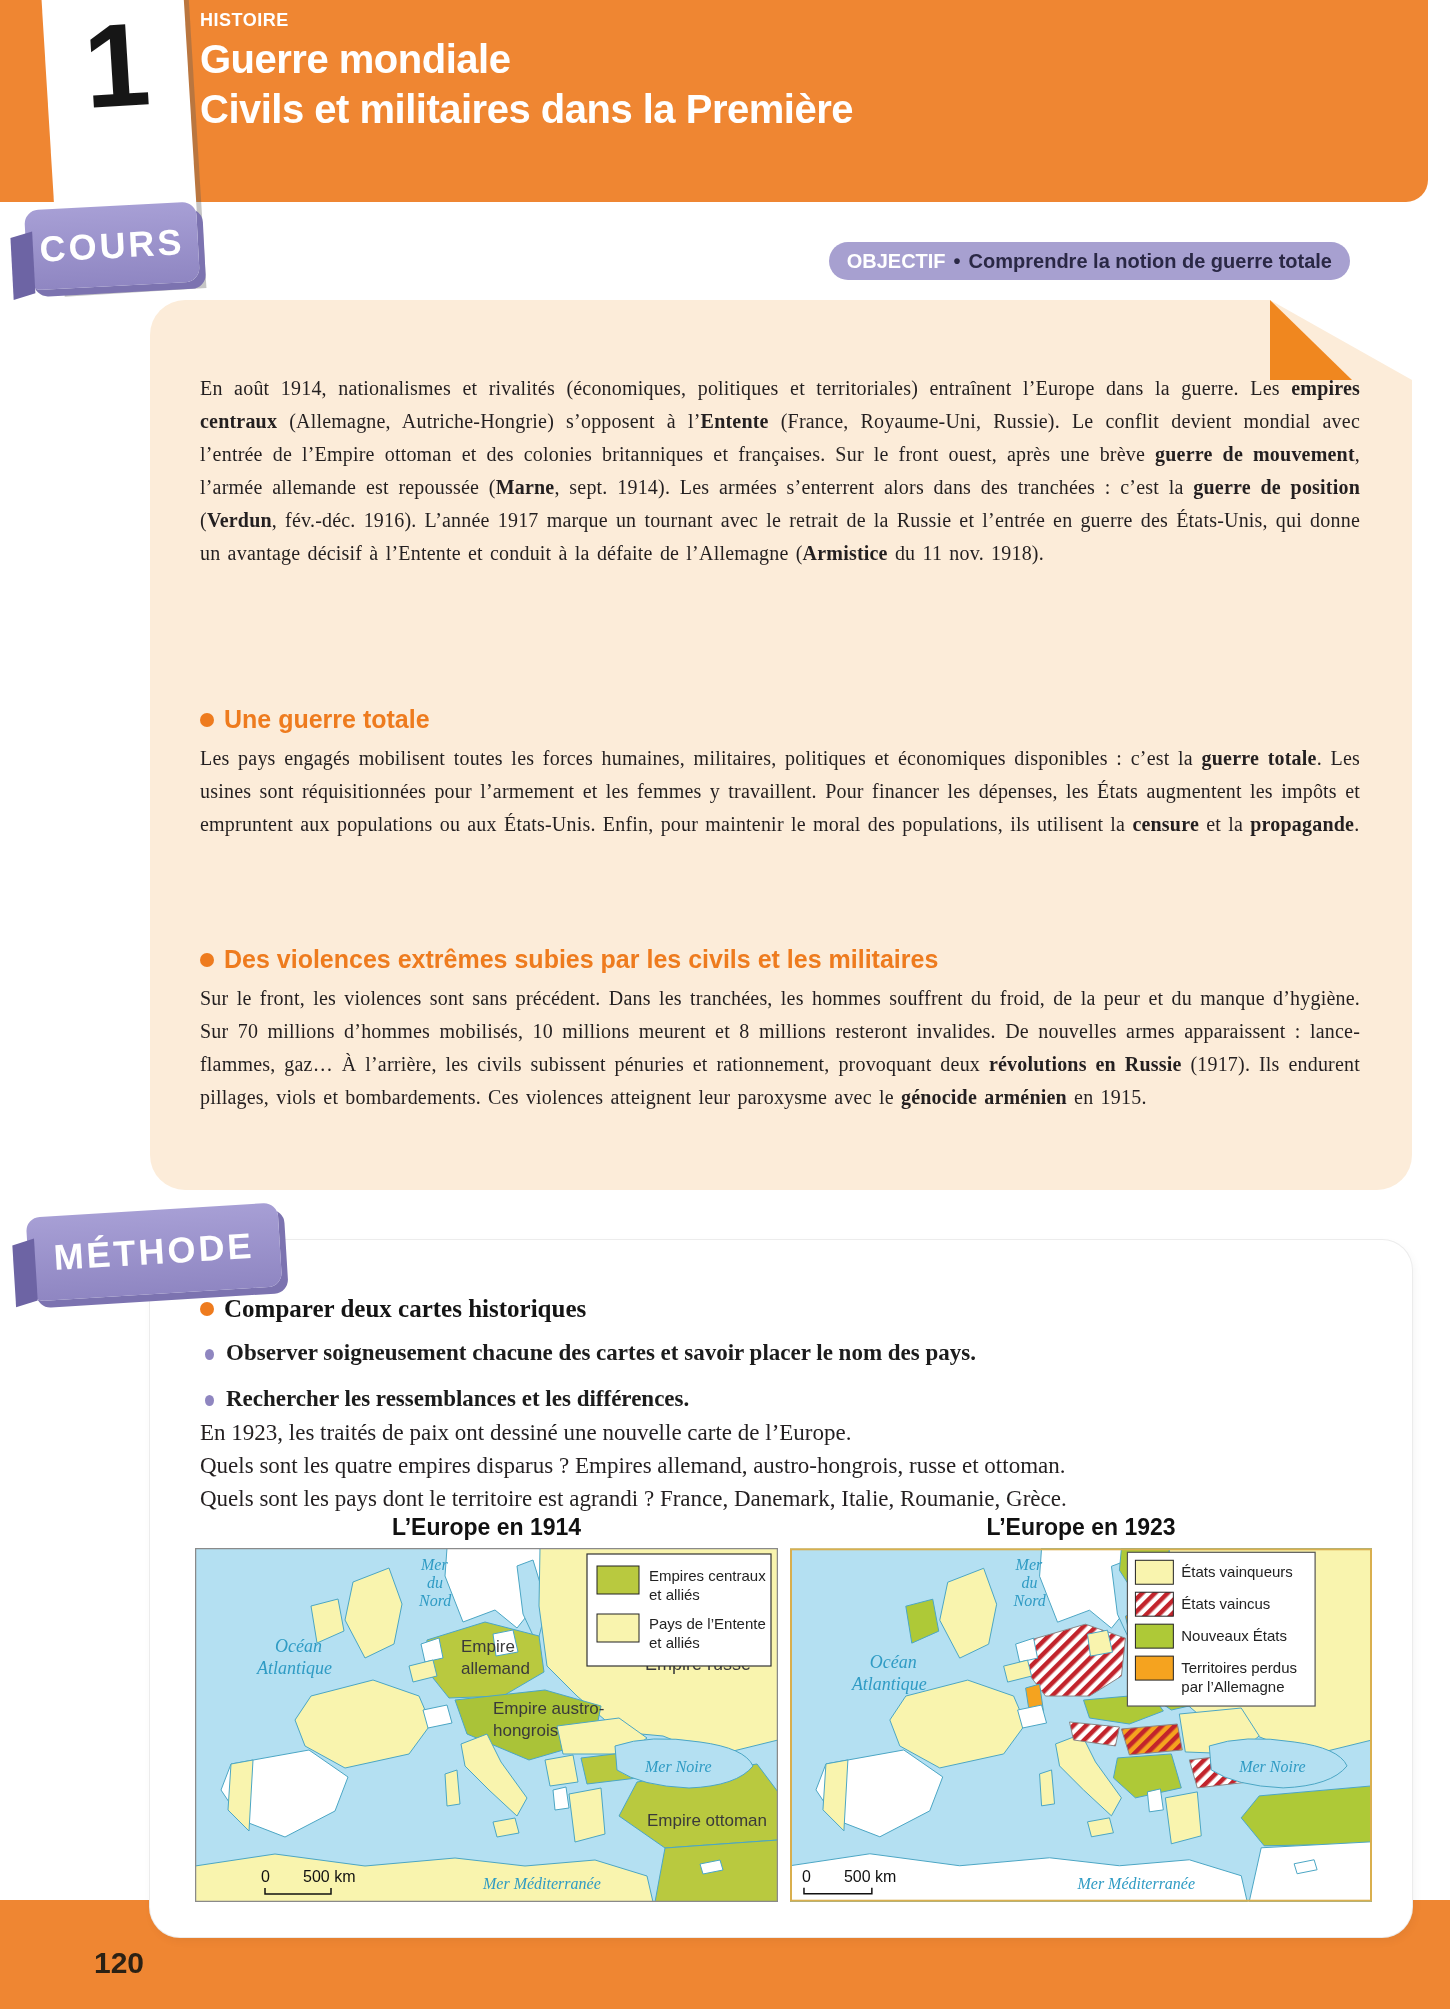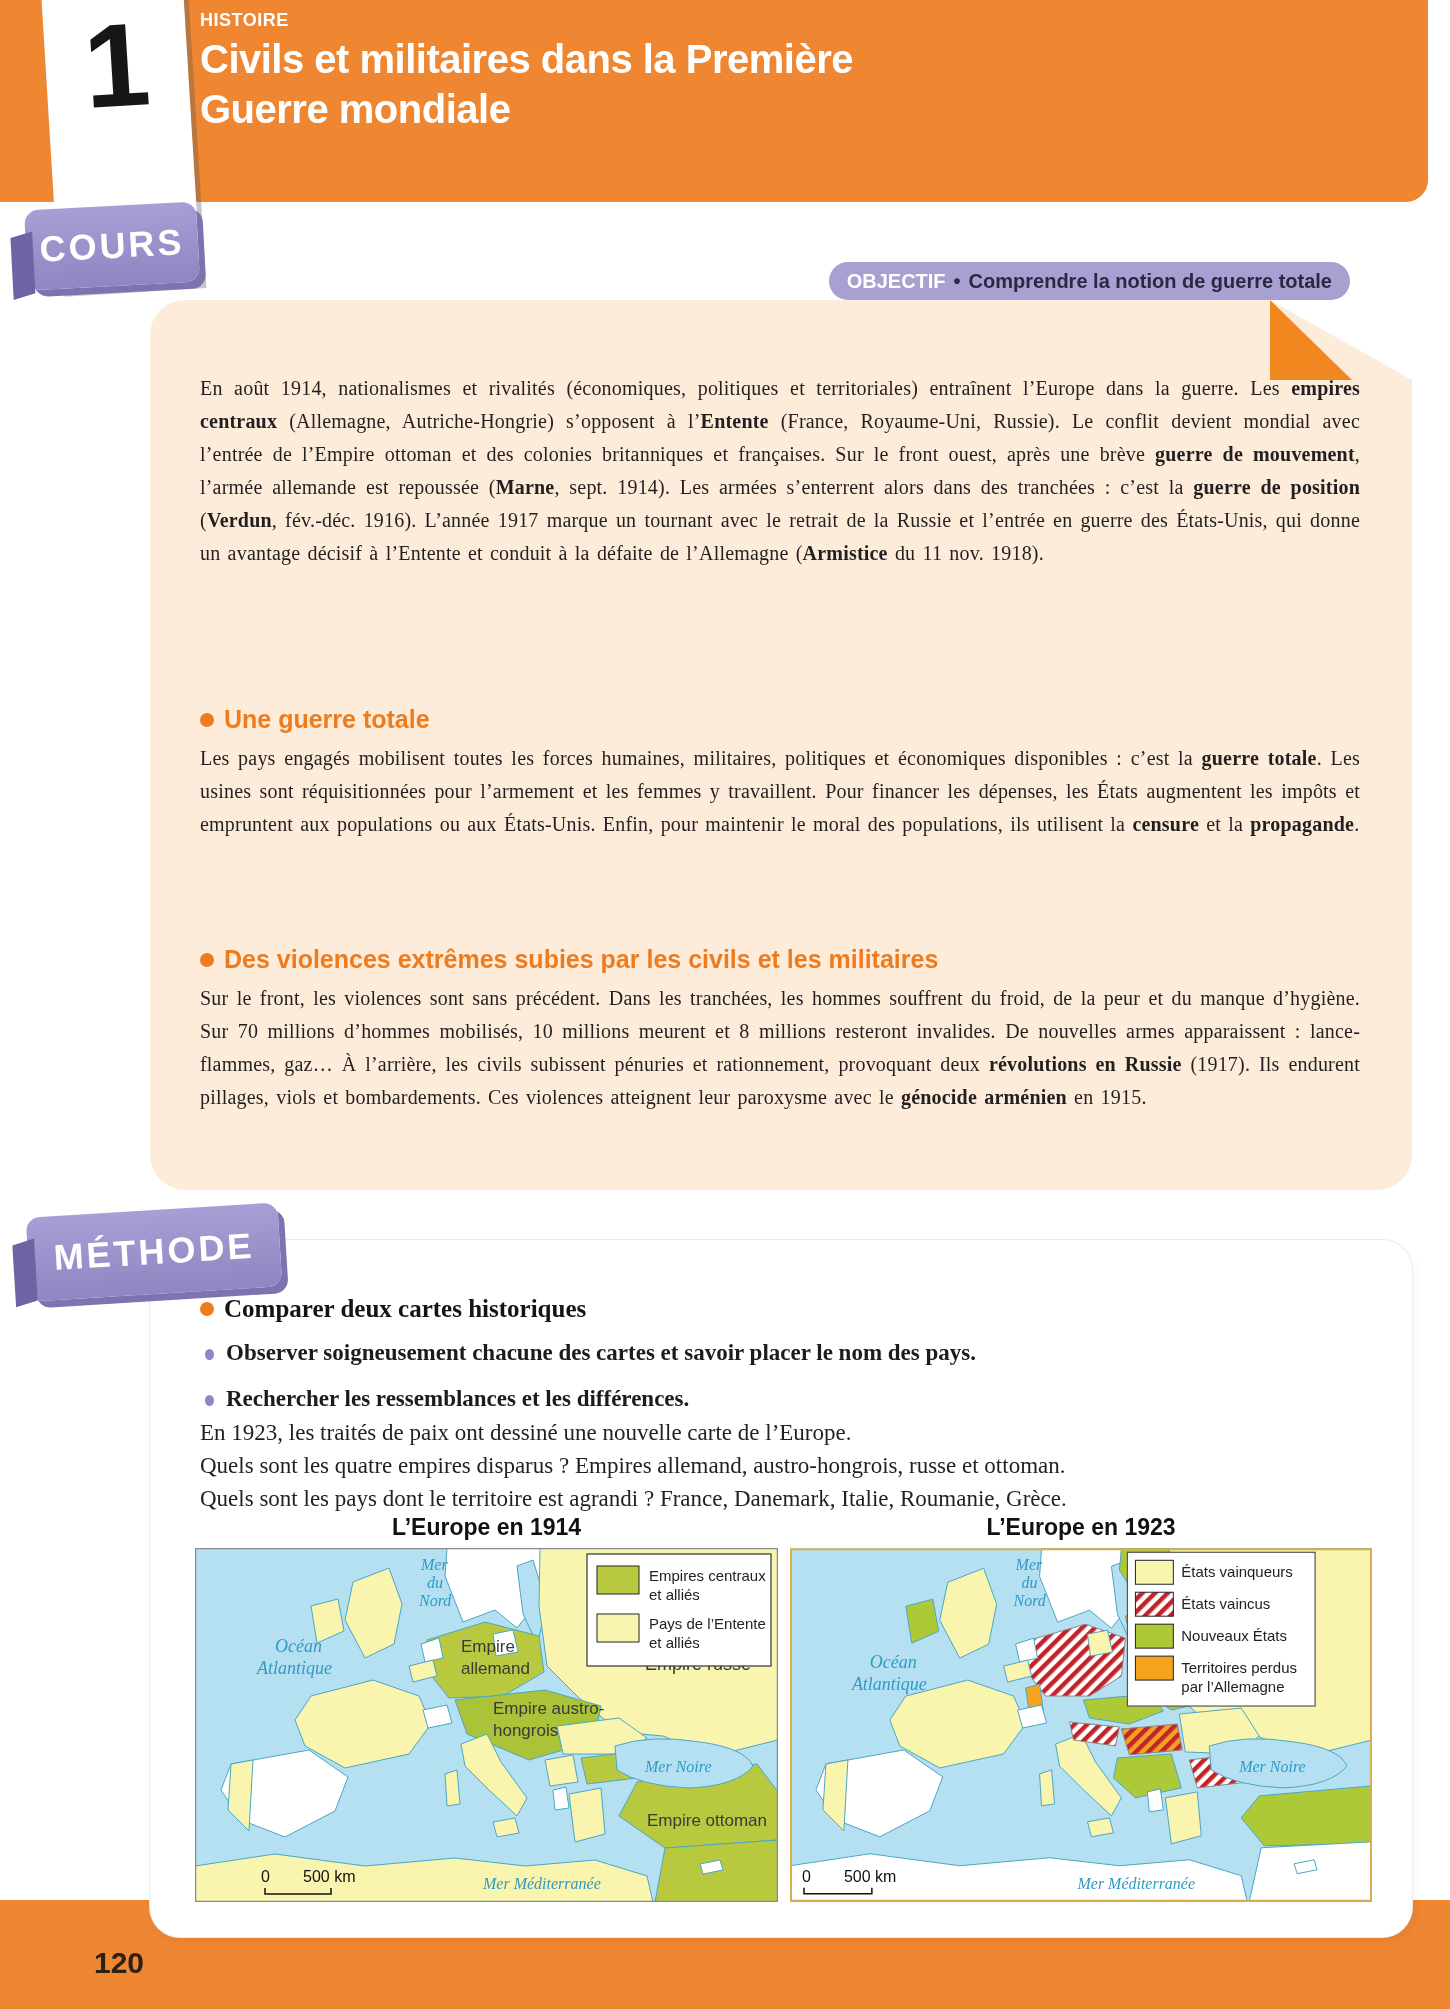--- a/index.html
+++ b/index.html
@@ -75,8 +75,8 @@
   <div class="header-band">
     <div class="subject">HISTOIRE</div>
     <div class="chapter-title">
+      <div>Guerre mondiale</div>
       <div>Civils et militaires dans la Première</div>
-      <div>Guerre mondiale</div>
     </div>
   </div>
   <div class="chapter-tab">

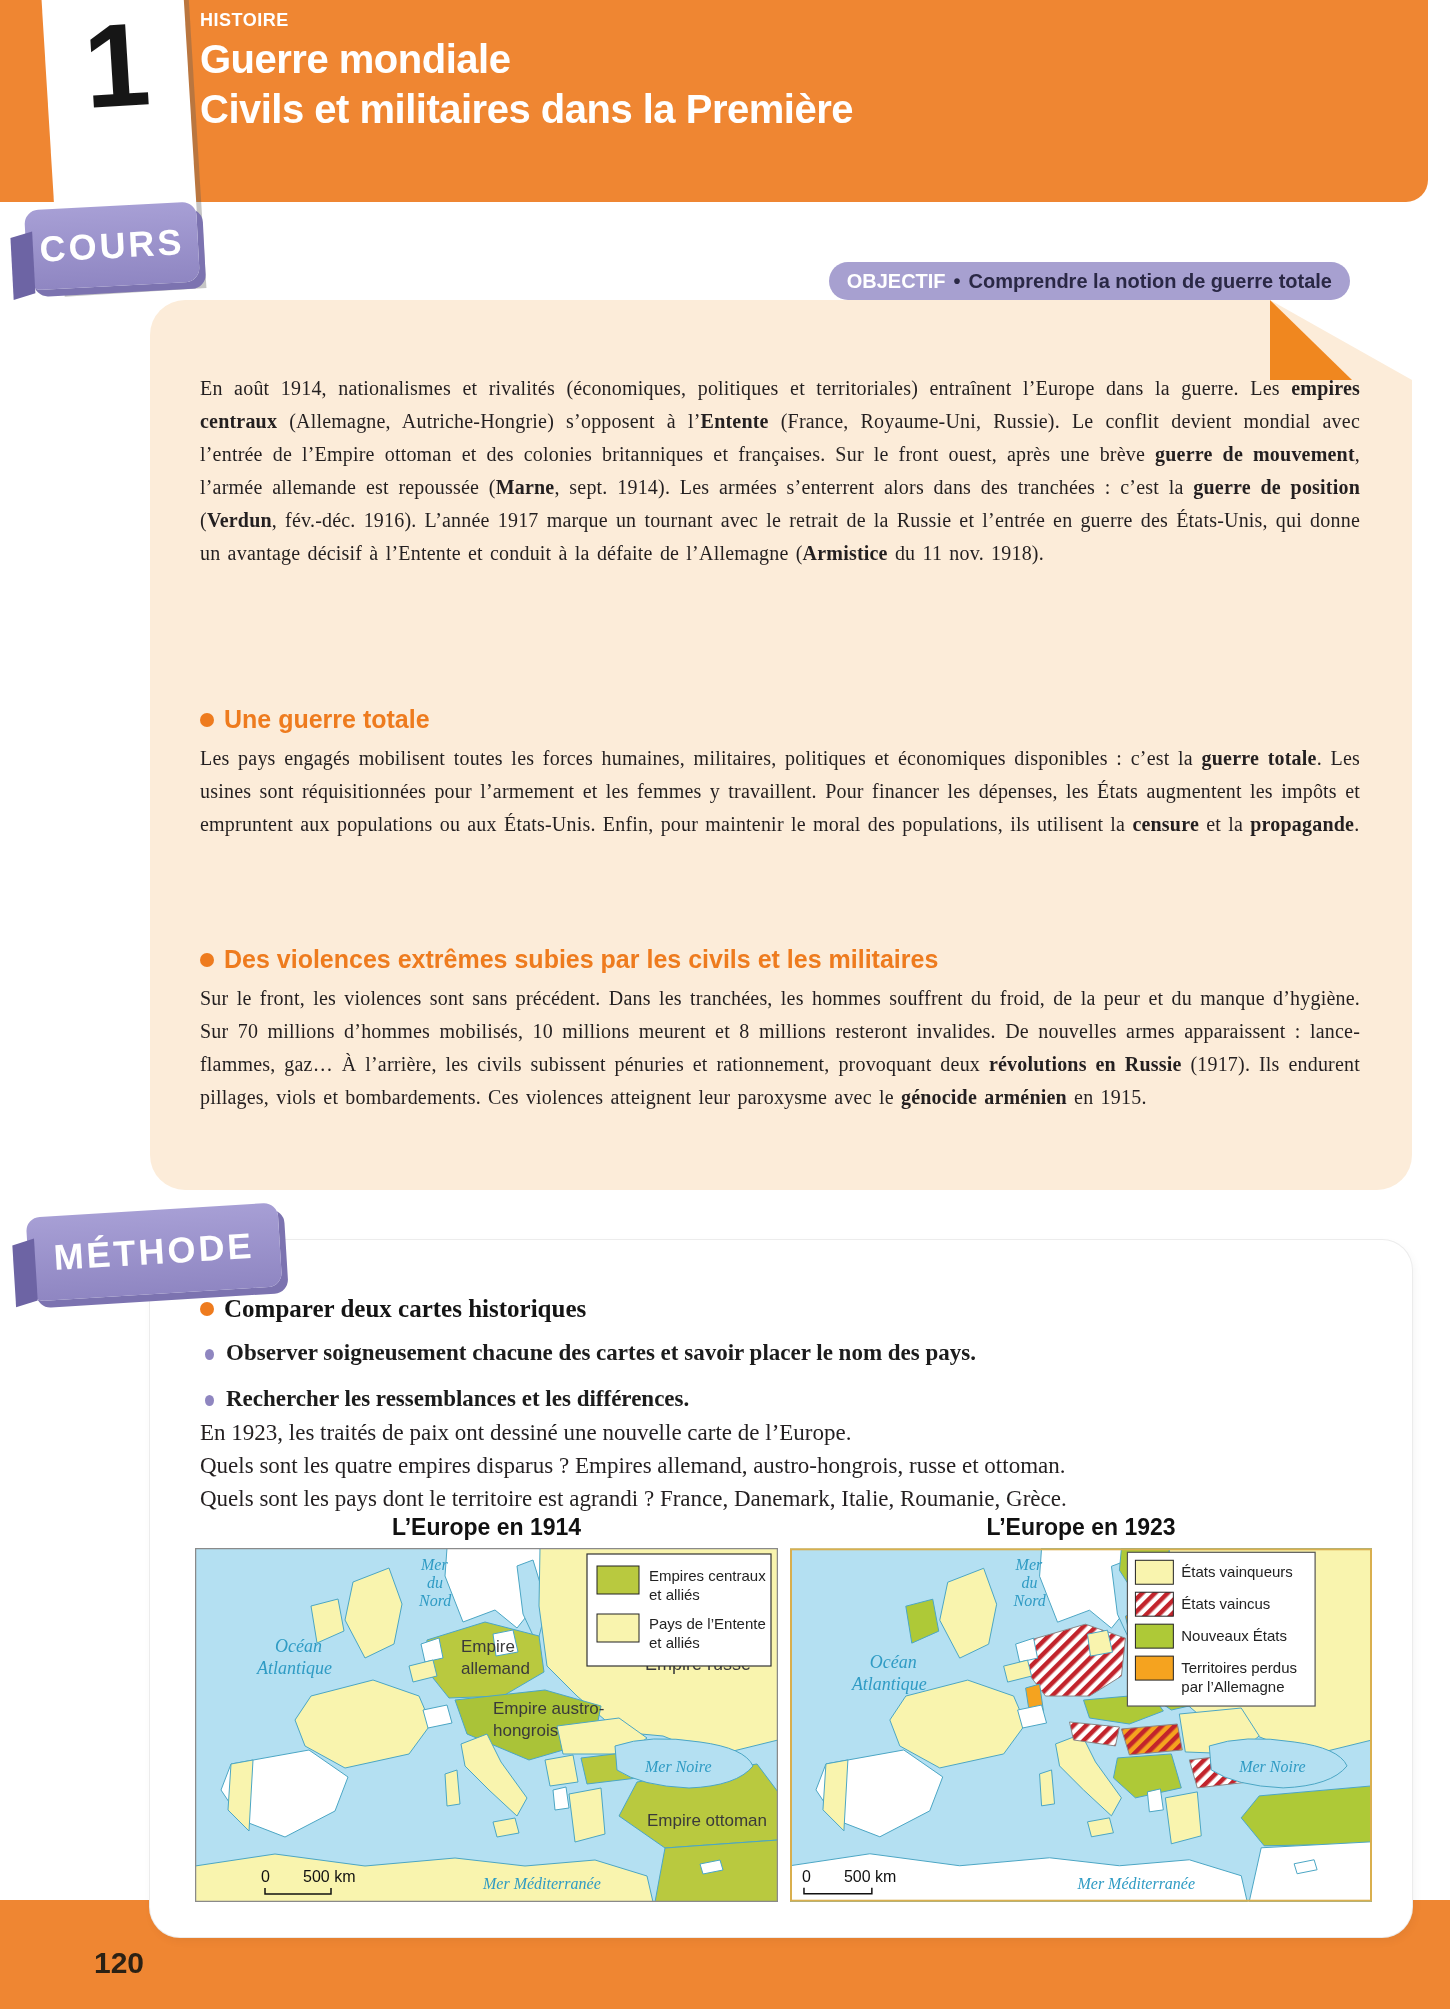--- a/index.html
+++ b/index.html
@@ -15,7 +15,7 @@
                transform:rotate(-3.5deg);box-shadow:5px 7px 0 rgba(90,90,90,.35);z-index:2;}
   .chapter-num{margin-top:20px;text-align:center;font-size:118px;font-weight:bold;color:#161616;line-height:1;}
   .objective-badge{position:absolute;top:242px;right:100px;height:38px;background:#a7a0d0;border-radius:19px;
-                   display:flex;align-items:center;padding:0 18px;z-index:2;font-size:20px;white-space:nowrap;margin-top:20px;}
+                   display:flex;align-items:center;padding:0 18px;z-index:2;font-size:20px;white-space:nowrap;}
   .obj-label{color:#ffffff;font-weight:bold;}
   .obj-sep{color:#2a2845;margin:0 8px;font-weight:bold;}
   .obj-text{color:#2a2845;font-weight:bold;}

